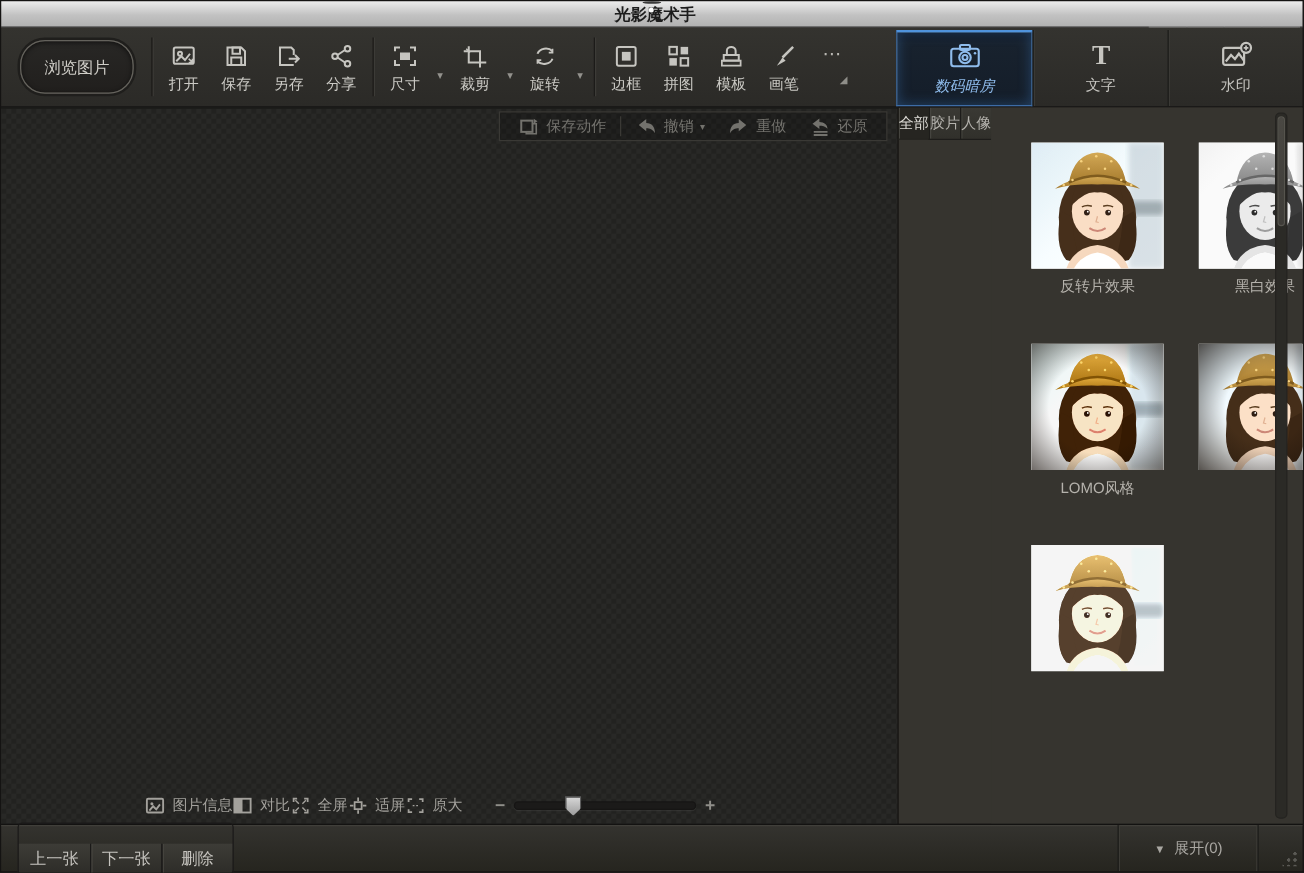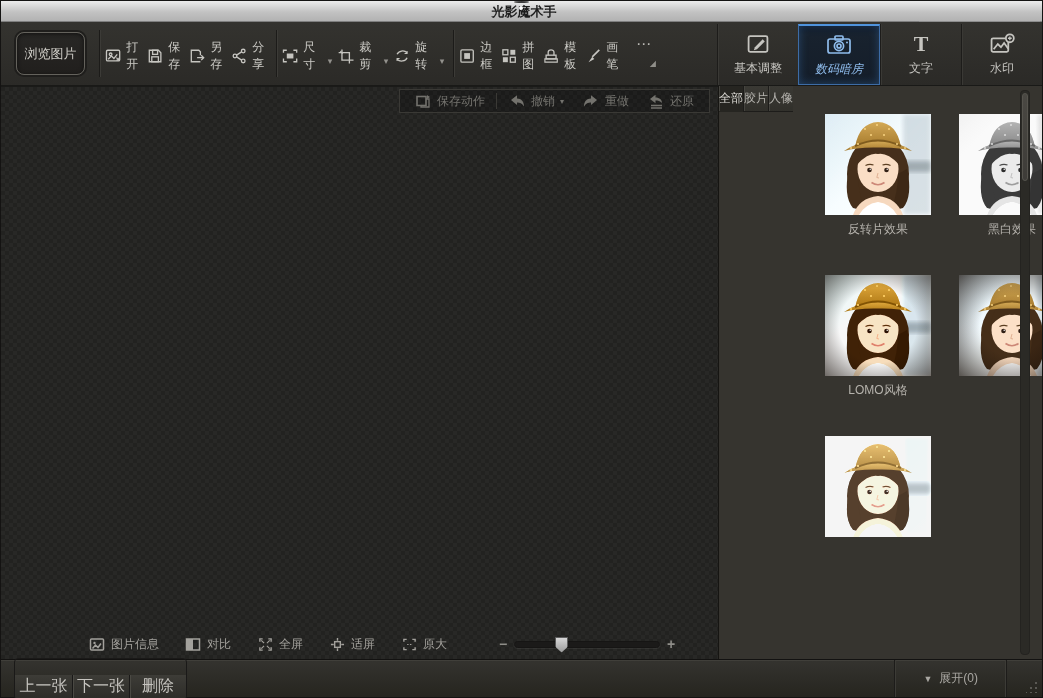--- a/index.html
+++ b/index.html
@@ -31,7 +31,7 @@
   
   .toolbar { height:64px; background:linear-gradient(#34332f,#2b2a27);
     border-bottom:1px solid #191917; display:flex; align-items:stretch; position:relative; }
-  .browse-btn { margin:10px 10px 10px 15px; width:69px; border-radius:8px;
+  .browse-btn { margin:10px 10px 10px 15px; width:91px; border-radius:20px;
     background:linear-gradient(#282725,#211f1d); border:1px solid #64625c;
     box-shadow:0 0 0 2px #1f1e1c, inset 0 1px 4px rgba(0,0,0,.6);
     color:#cfcdc7; font-size:13px; display:flex; align-items:center; justify-content:center; }

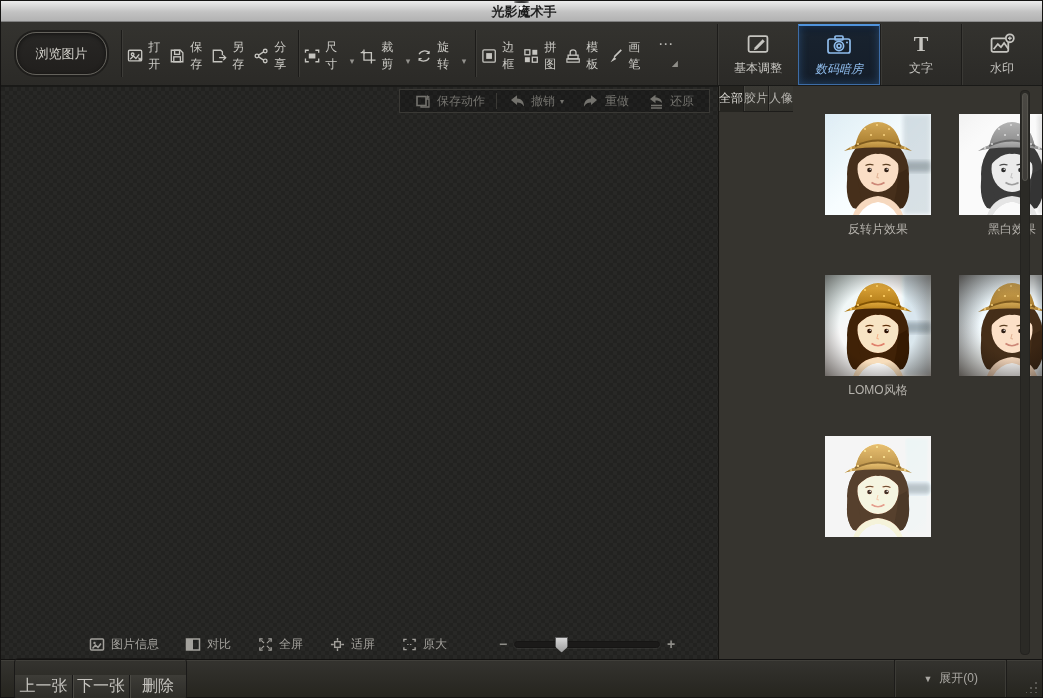--- a/index.html
+++ b/index.html
@@ -36,7 +36,7 @@
     box-shadow:0 0 0 2px #1f1e1c, inset 0 1px 4px rgba(0,0,0,.6);
     color:#cfcdc7; font-size:13px; display:flex; align-items:center; justify-content:center; }
   .tb-sep { width:1px; background:#1c1b19; box-shadow:1px 0 0 #3c3b37; margin:8px 4px; }
-  .tb-btn { width:42px; display:flex; flex-direction:row; align-items:center;
+  .tb-btn { width:42px; display:flex; flex-direction:column; align-items:center;
     justify-content:center; gap:4px; padding-top:4px; color:#cbcac5; }
   .tb-btn .lbl { font-size:12px; color:#cbcac5; }
   .tb-btn svg { stroke:#c6c5c0; fill:none; stroke-width:1.6; }

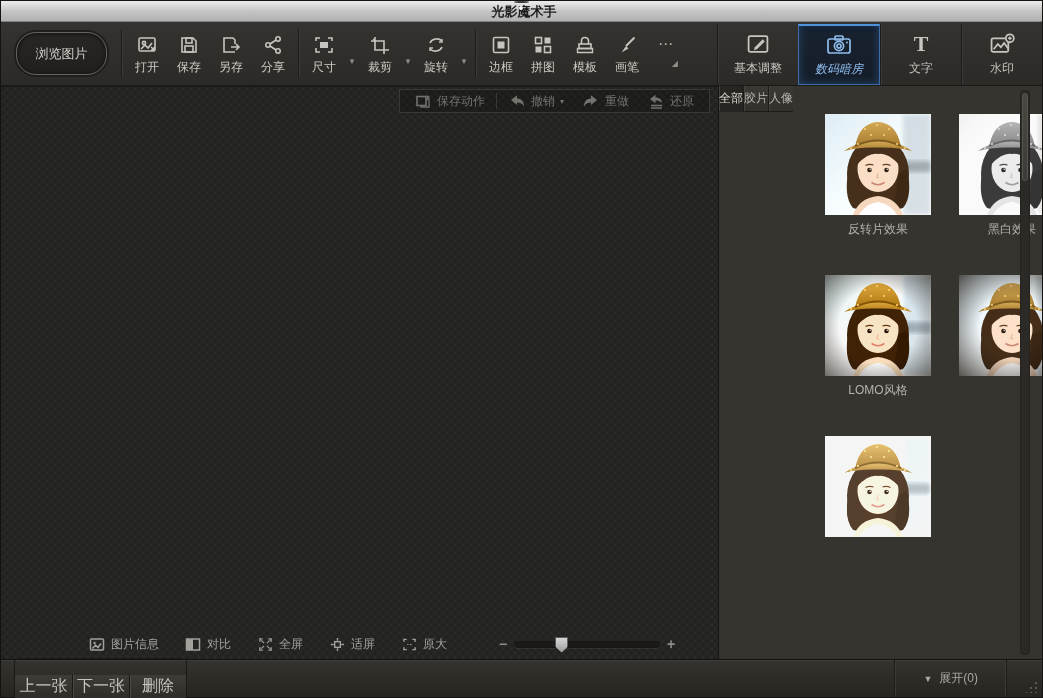--- a/index.html
+++ b/index.html
@@ -341,13 +341,6 @@
     </div>
 
     <div class="main-tabs">
-      <div class="main-tab">
-        <svg width="26" height="23" viewBox="0 0 24 22">
-            <rect x="3" y="4" width="18" height="15" rx="1.5"></rect>
-            <path class="ticon-fill" d="M9 14.5 L16.5 7 l2 2 L11 16.5 l-3 1 z"></path>
-          </svg>
-        <span>基本调整</span>
-      </div>
       <div class="main-tab active">
         <svg width="26" height="23" viewBox="0 0 26 22">
             <rect x="2" y="5.5" width="22" height="14" rx="2"></rect>

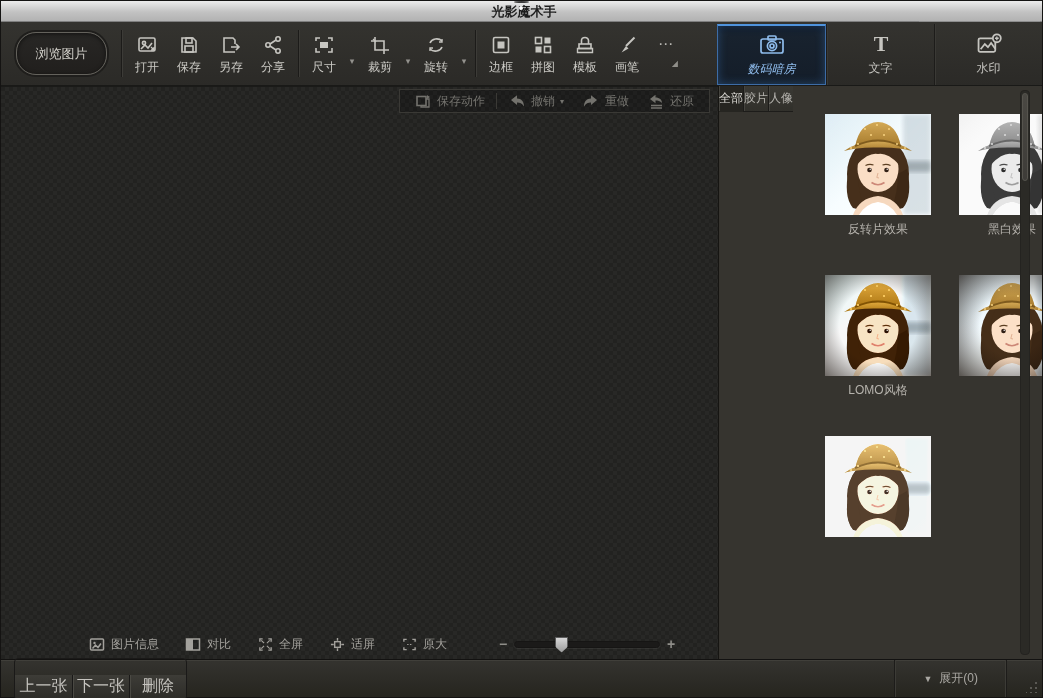--- a/index.html
+++ b/index.html
@@ -77,7 +77,7 @@
 
   .canvas-body { flex:1; }
 
-  .canvas-footer { height:30px; display:flex; align-items:center; padding-left:88px; gap:26px; }
+  .canvas-footer { height:30px; display:flex; align-items:center; padding-left:115px; }
   .cf-item { display:flex; align-items:center; gap:5px; color:#a3a19c; font-size:12px; }
   .cf-item svg { stroke:#a3a19c; fill:none; stroke-width:1.5; }
   .cf-item .ffill { fill:#a3a19c; stroke:none; }

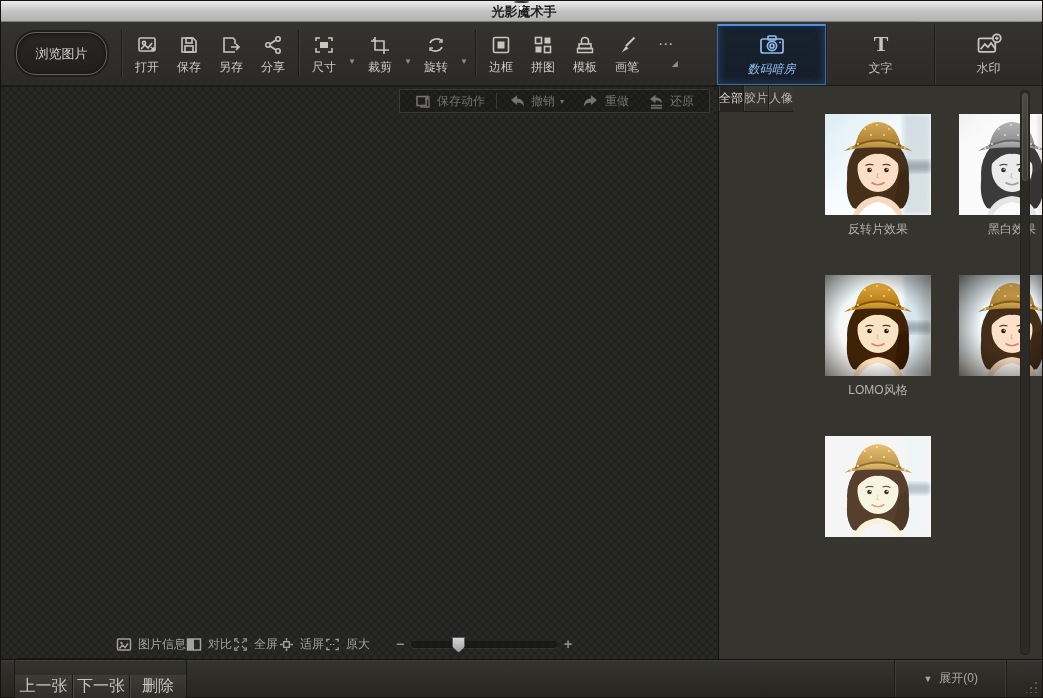--- a/index.html
+++ b/index.html
@@ -135,7 +135,7 @@
   .nav-group { display:flex; margin-left:13px; border-radius:4px; overflow:hidden;
     border:1px solid #1a1918; box-shadow:0 1px 0 rgba(255,255,255,.05); }
   .nav-btn { width:57px; height:24px; display:flex; align-items:center; justify-content:center;
-    background:linear-gradient(#3d3c37,#2d2c28); color:#c6c4bf; font-size:16px;
+    background:linear-gradient(#3d3c37,#2d2c28); color:#c6c4bf; font-size:13px;
     border-left:1px solid #1a1918; box-shadow:inset 1px 0 0 #4a4943;margin-top:16px; }
   .nav-btn:first-child { border-left:none; box-shadow:none; }
   .expand-ctl { position:absolute; right:35px; top:0; bottom:0; display:flex; align-items:center;

